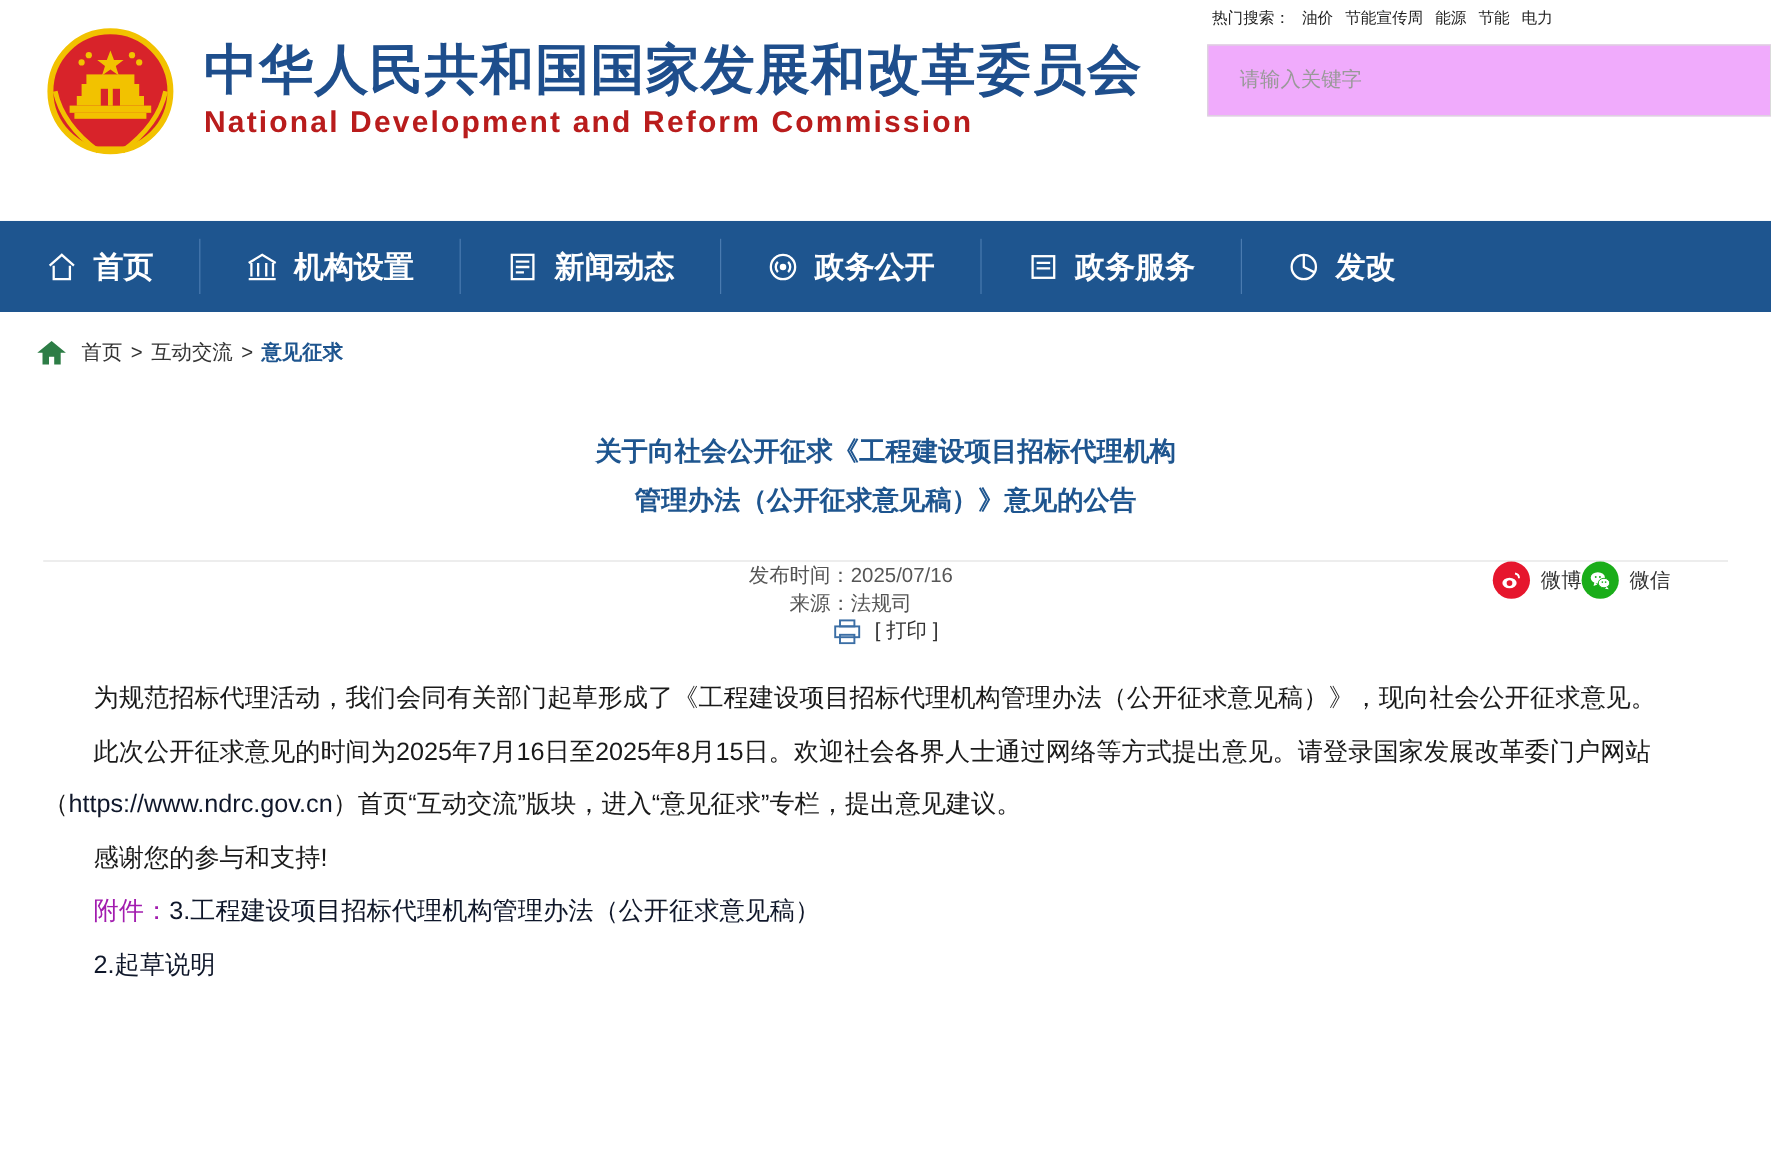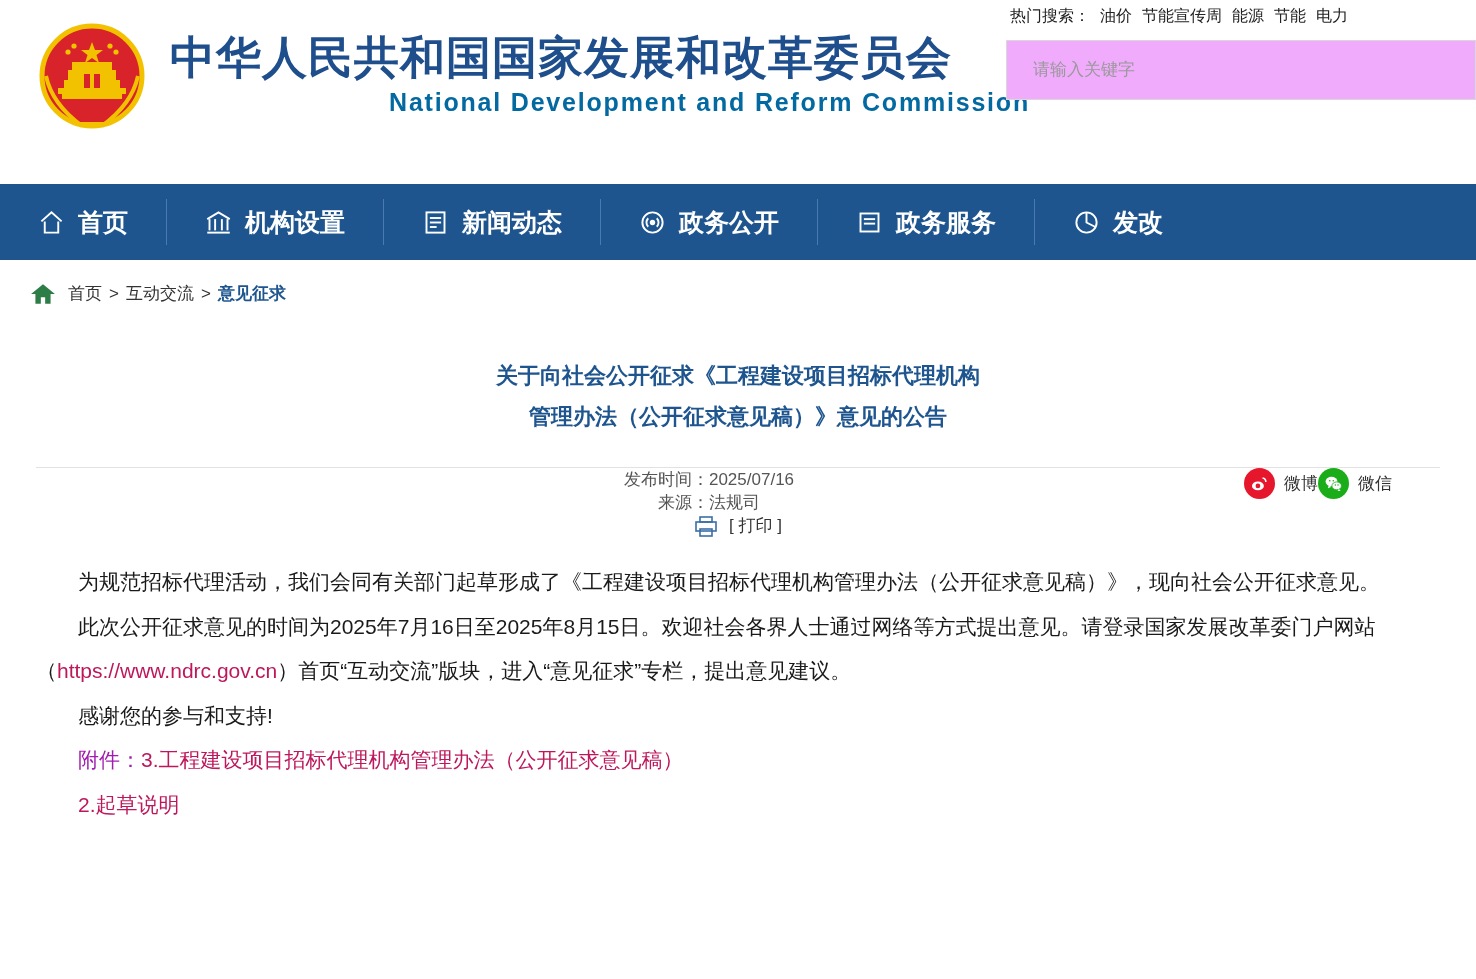--- a/index.html
+++ b/index.html
@@ -55,7 +55,7 @@
   .hot-row {
     display: flex;
     align-items: center;
-    font-size: 16px;
+    font-size: 13px;
     color: #333;
     gap: 10px;
     white-space: nowrap;

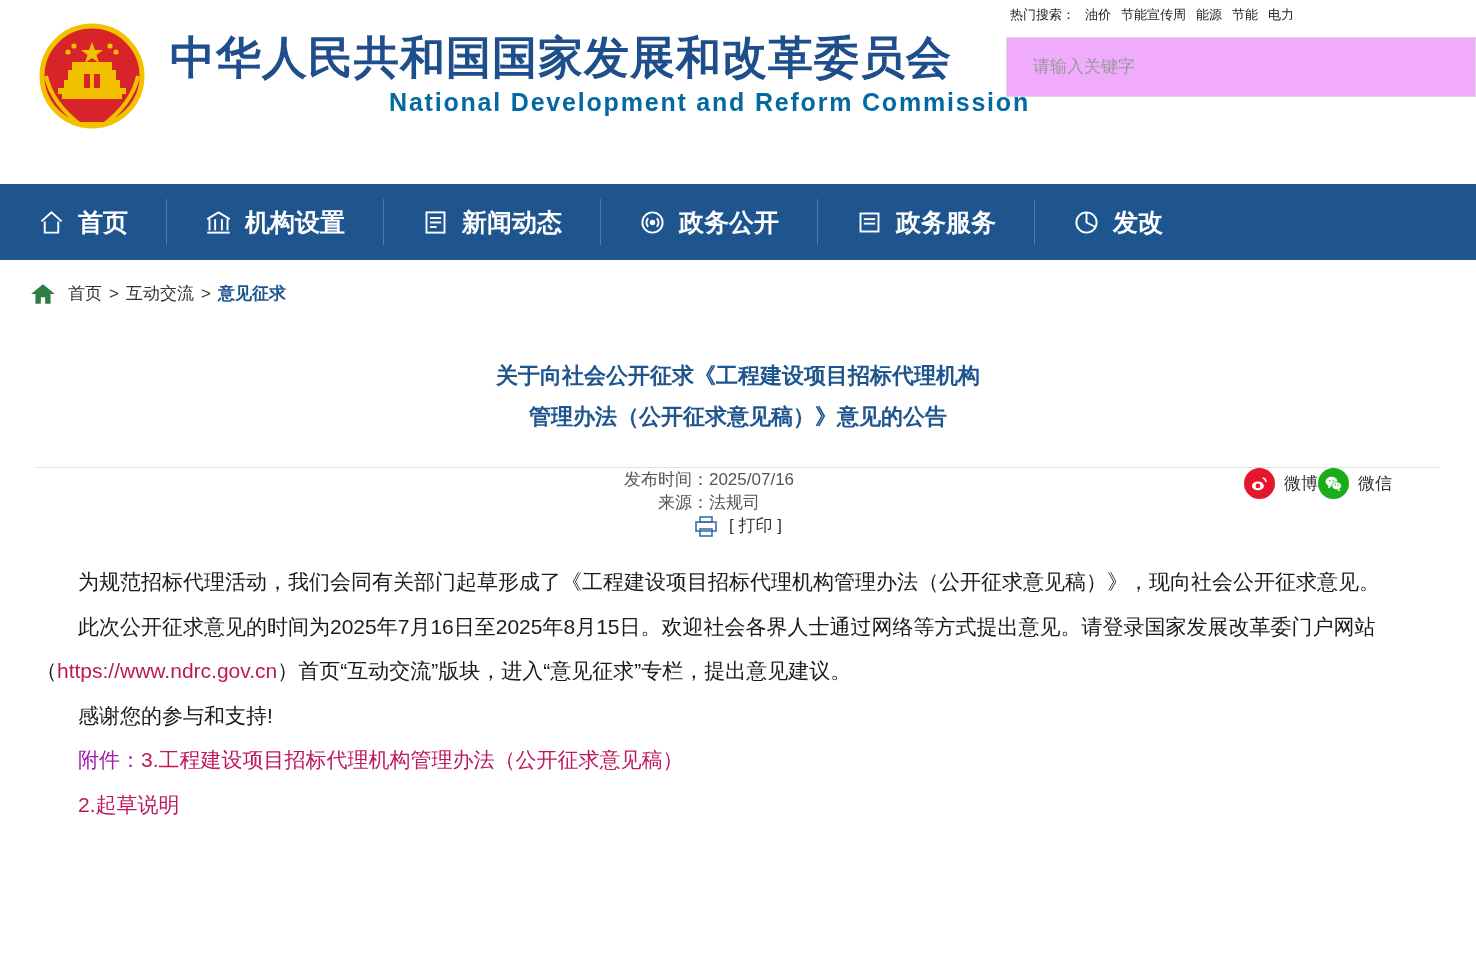--- a/index.html
+++ b/index.html
@@ -40,11 +40,10 @@
   .brand-en {
     font-size: 25px;
     font-weight: bold;
-    color: #0369a1;
+    color: #b91c1c;
     letter-spacing: 1.8px;
     white-space: nowrap;
     margin-top: 2px;
-    text-align: right;
   }
 
   .search-area {

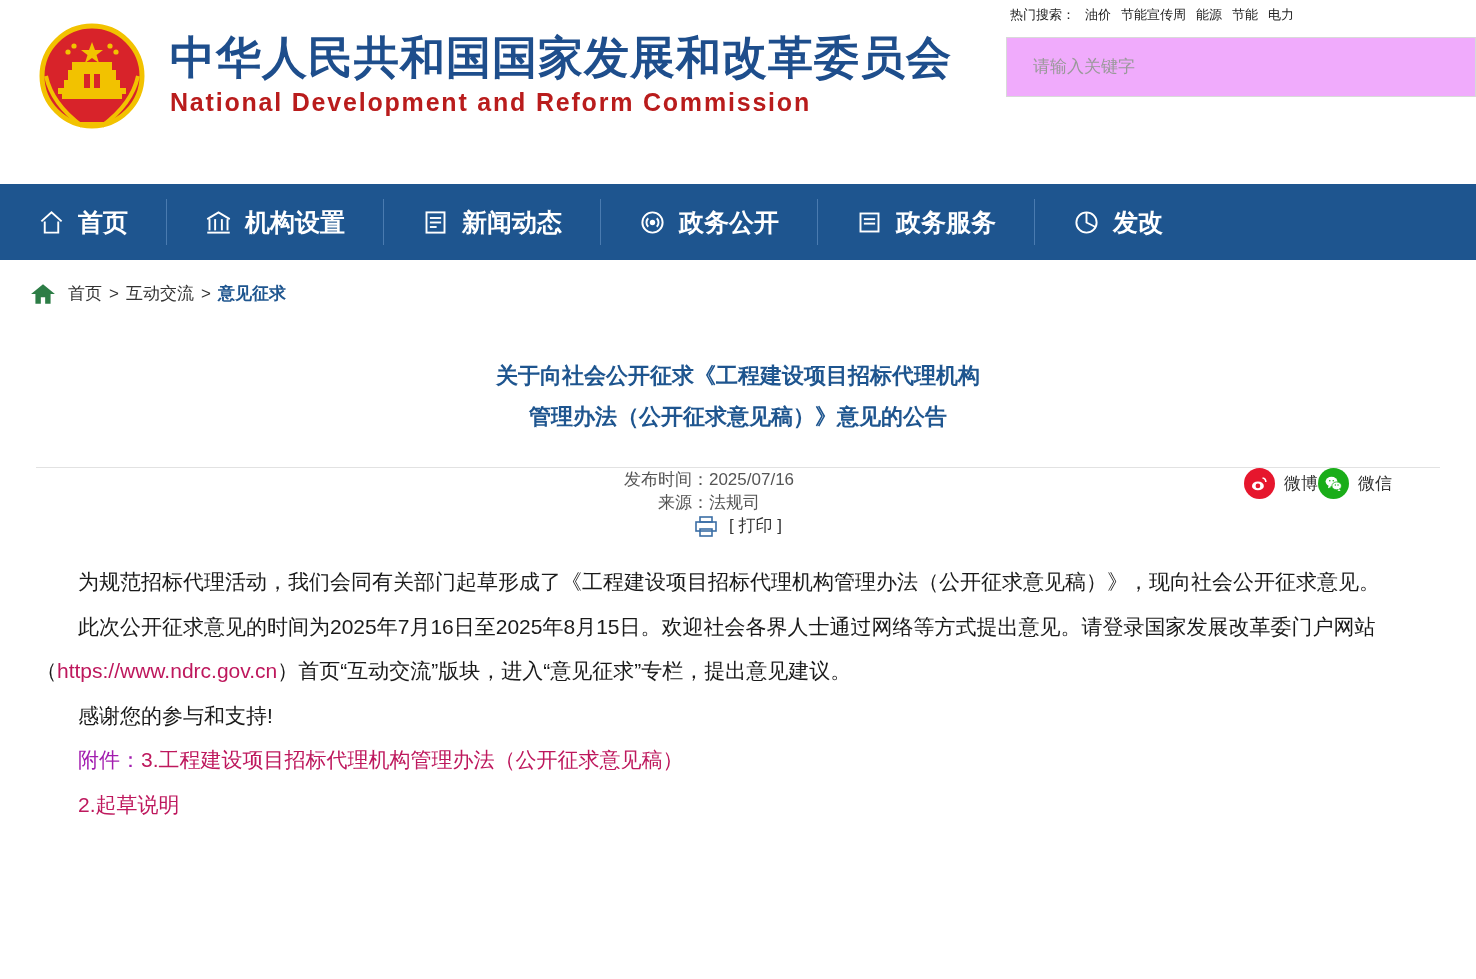--- a/index.html
+++ b/index.html
@@ -175,7 +175,7 @@
     padding-top: 14px;
   }
   .body-text p { margin: 0; text-indent: 2em; }
-  .link { color: #be185d; text-decoration: none; }
+  .link { color: #0f172a; text-decoration: none; }
   .att-line { text-indent: 2em; }
   .att-line .att-lbl { color: #a21caf; }
   .att-line2 { text-indent: 5.3em; }

